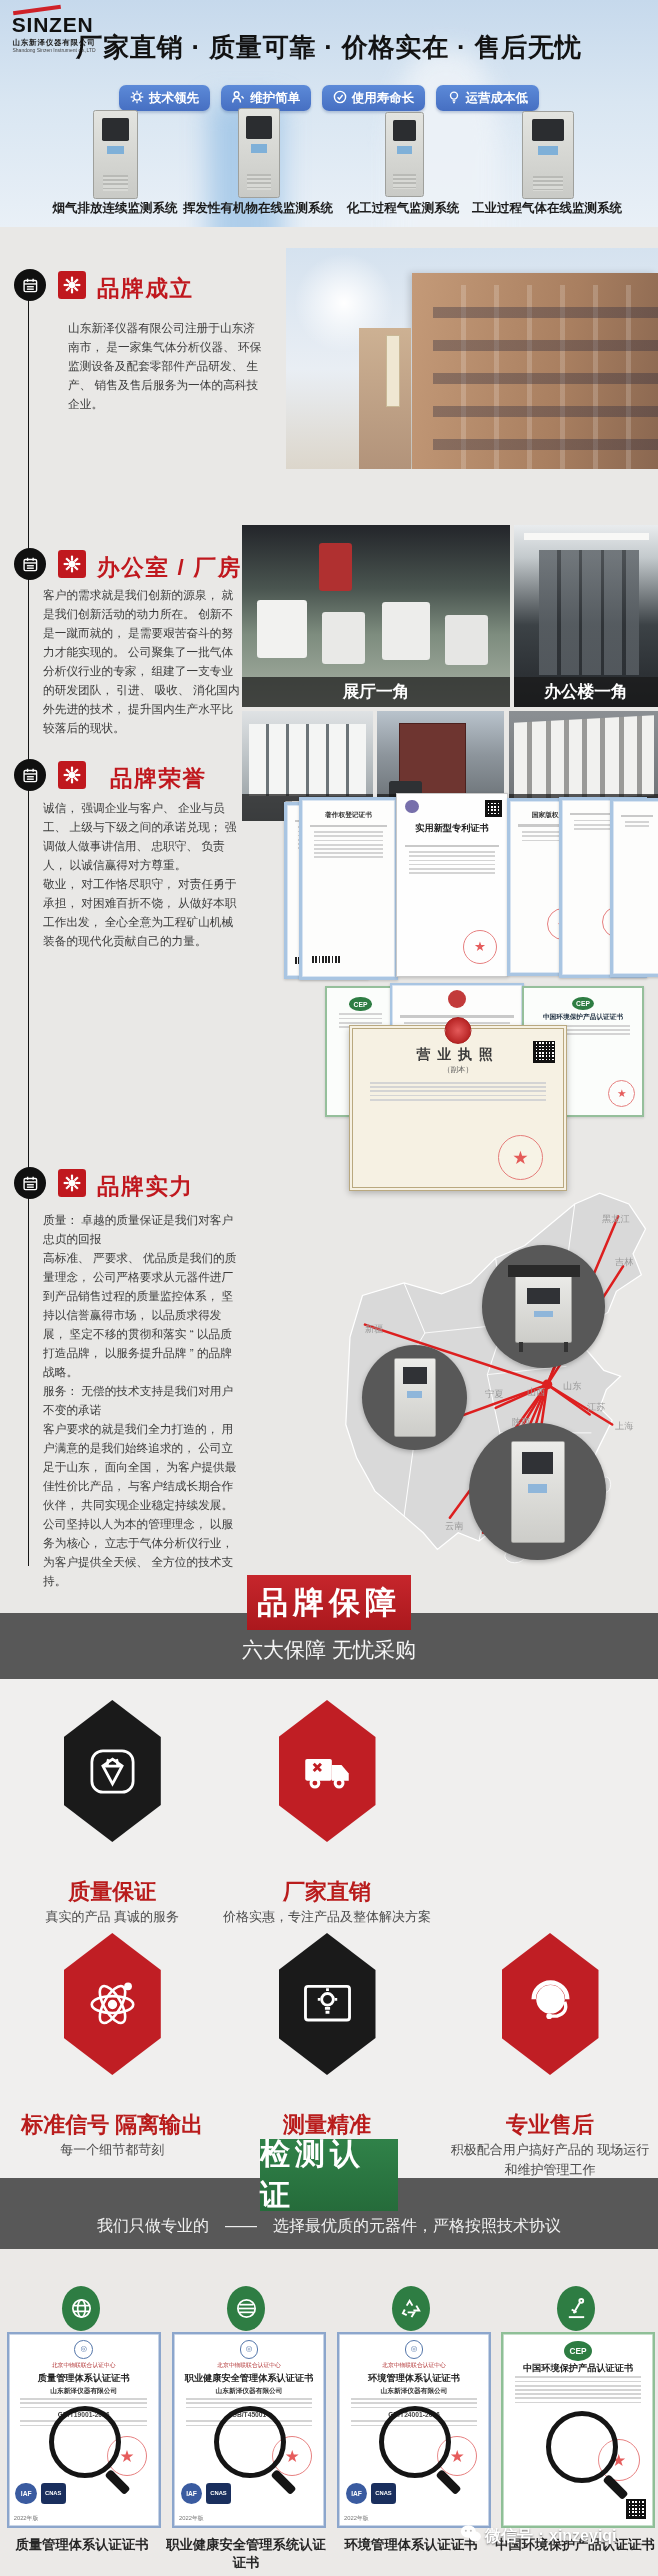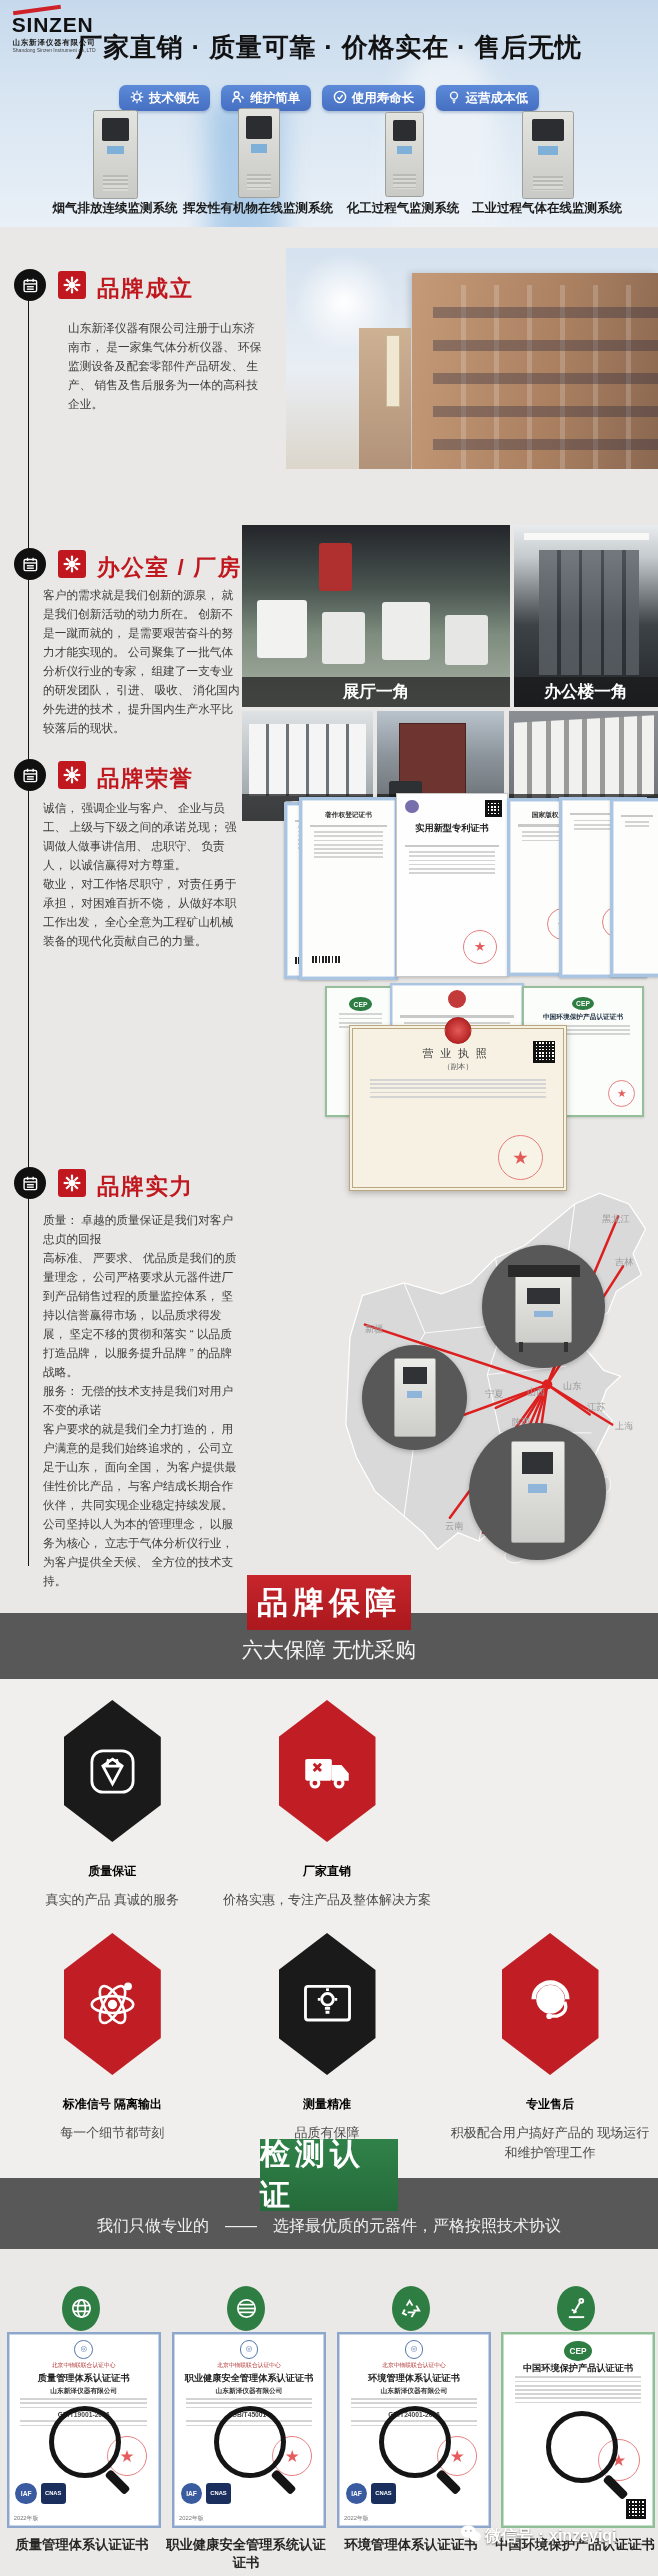--- a/index.html
+++ b/index.html
@@ -326,7 +326,7 @@
         <circle cx="12" cy="12" r="4" fill="#fff"></circle>
       </svg>
   </div>
-  <div class="abs stitle" style="left:97px;top:763px;">品牌荣誉</div>
+  <div class="abs stitle" style="left:110px;top:763px;">品牌荣誉</div>
   <div class="abs para" style="left:43px;top:798px;width:200px;">
     <p>诚信， 强调企业与客户、 企业与员工、 上级与下级之间的承诺兑现； 强调做人做事讲信用、 忠职守、 负责人， 以诚信赢得对方尊重。</p>
     <p>敬业， 对工作恪尽职守， 对责任勇于承担， 对困难百折不饶， 从做好本职工作出发， 全心全意为工程矿山机械装备的现代化贡献自己的力量。</p>

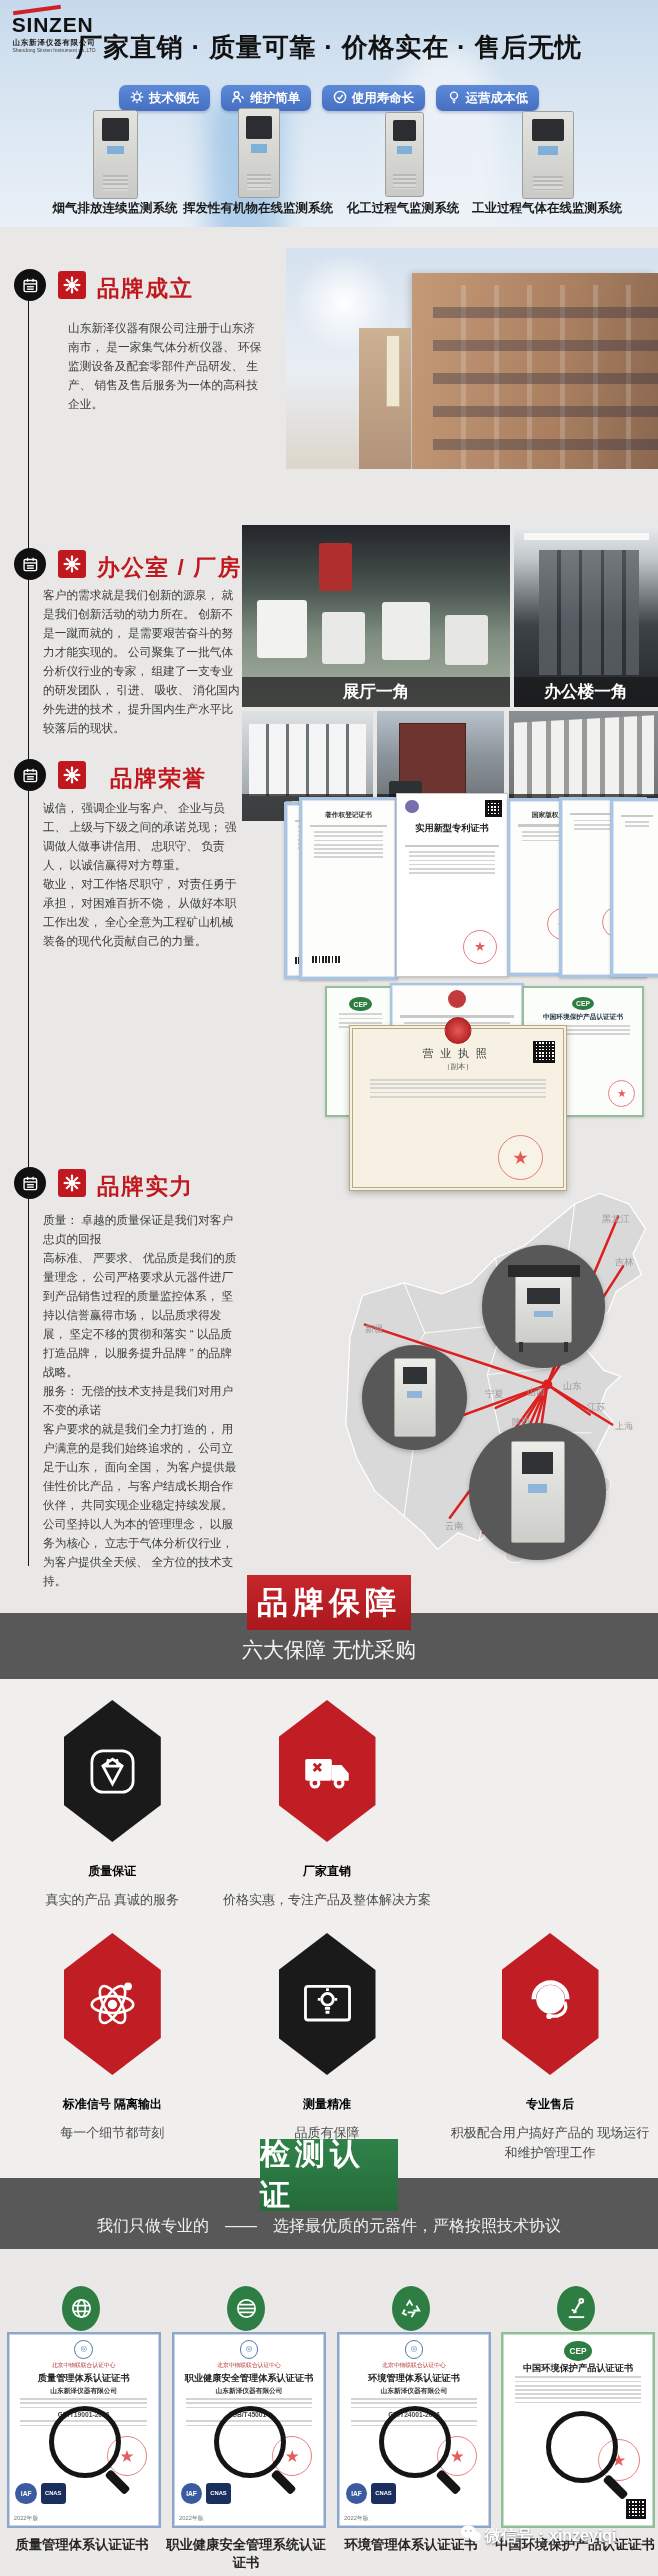--- a/index.html
+++ b/index.html
@@ -413,7 +413,7 @@
 
     <div class="abs" style="left:82px;top:235px;width:210px;height:158px;background:#f6f1e3;border:4.2px double #b9a87f;box-shadow:0 2.5px 6.7px rgba(0,0,0,.25);">
       <div class="abs" style="left:50%;top:-11.7px;transform:translateX(-50%);width:25px;height:25px;border-radius:50%;background:radial-gradient(circle,#e45a5a 0%,#b21e1e 80%);border:1.7px solid #a82020;"></div>
-      <div style="margin-top:16.7px;text-align:center;font-size:11px;font-weight:normal;letter-spacing:6.7px;color:#3a3a3a;font-family:'DejaVu Serif','Liberation Serif',serif;">营业执照</div>
+      <div style="margin-top:16.7px;text-align:center;font-size:14px;font-weight:bold;letter-spacing:6.7px;color:#3a3a3a;font-family:'DejaVu Serif','Liberation Serif',serif;">营业执照</div>
       <div style="text-align:center;font-size:7.5px;color:#555;margin-top:1.7px;">（副本）</div>
       <div class="abs qr" style="right:8.3px;top:11.7px;bottom:auto;width:20px;height:20px;"></div>
       <div class="bar s" style="margin:6.7px 16.7px 2.5px;"></div>

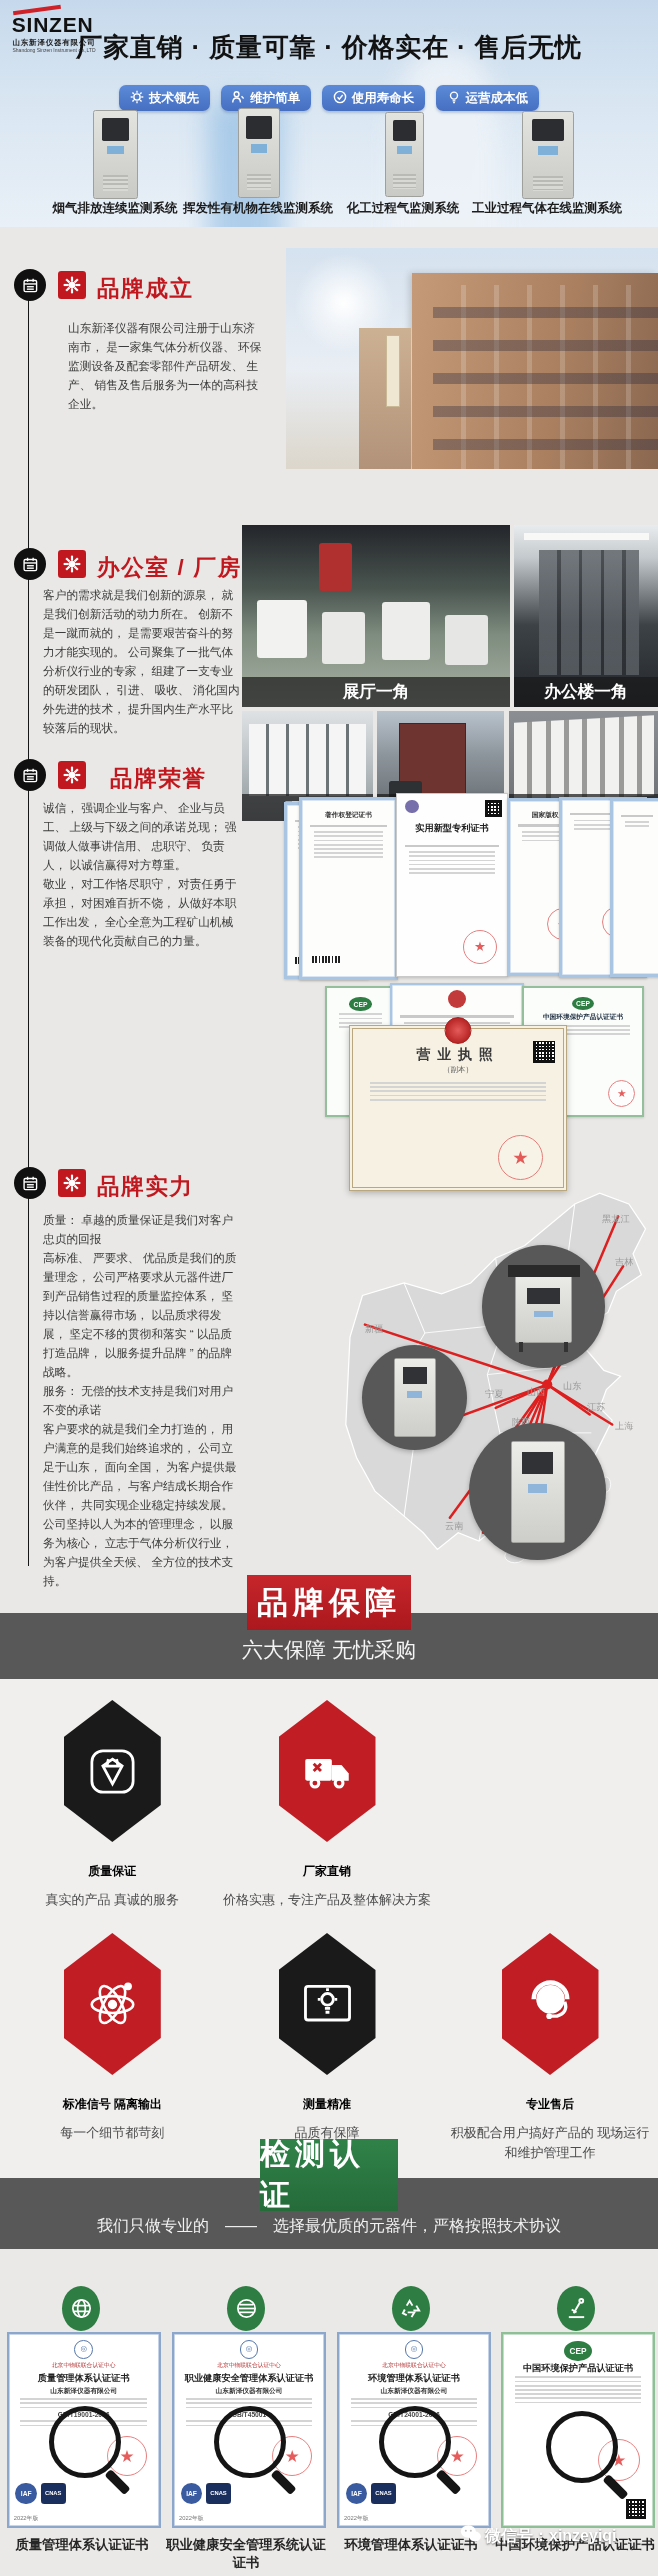--- a/index.html
+++ b/index.html
@@ -62,7 +62,7 @@
   .gitem{position:absolute;width:208px;display:flex;flex-direction:column;align-items:center;}
   .hex{width:97px;height:142px;display:flex;align-items:center;justify-content:center;
        clip-path:polygon(50% 0%,100% 26%,100% 74%,50% 100%,0% 74%,0% 26%);}
-  .gtitle{margin-top:21px;font-size:12px;font-weight:900;color:#000000;text-align:center;}
+  .gtitle{margin-top:35px;font-size:22px;font-weight:900;color:#b91c1c;text-align:center;}
   .gdesc{margin-top:10px;font-size:13px;color:#4c4c4c;text-align:center;line-height:20px;}
   .band{left:0;width:658px;background:#585858;}
   .banner{display:flex;align-items:center;justify-content:center;color:#fff;

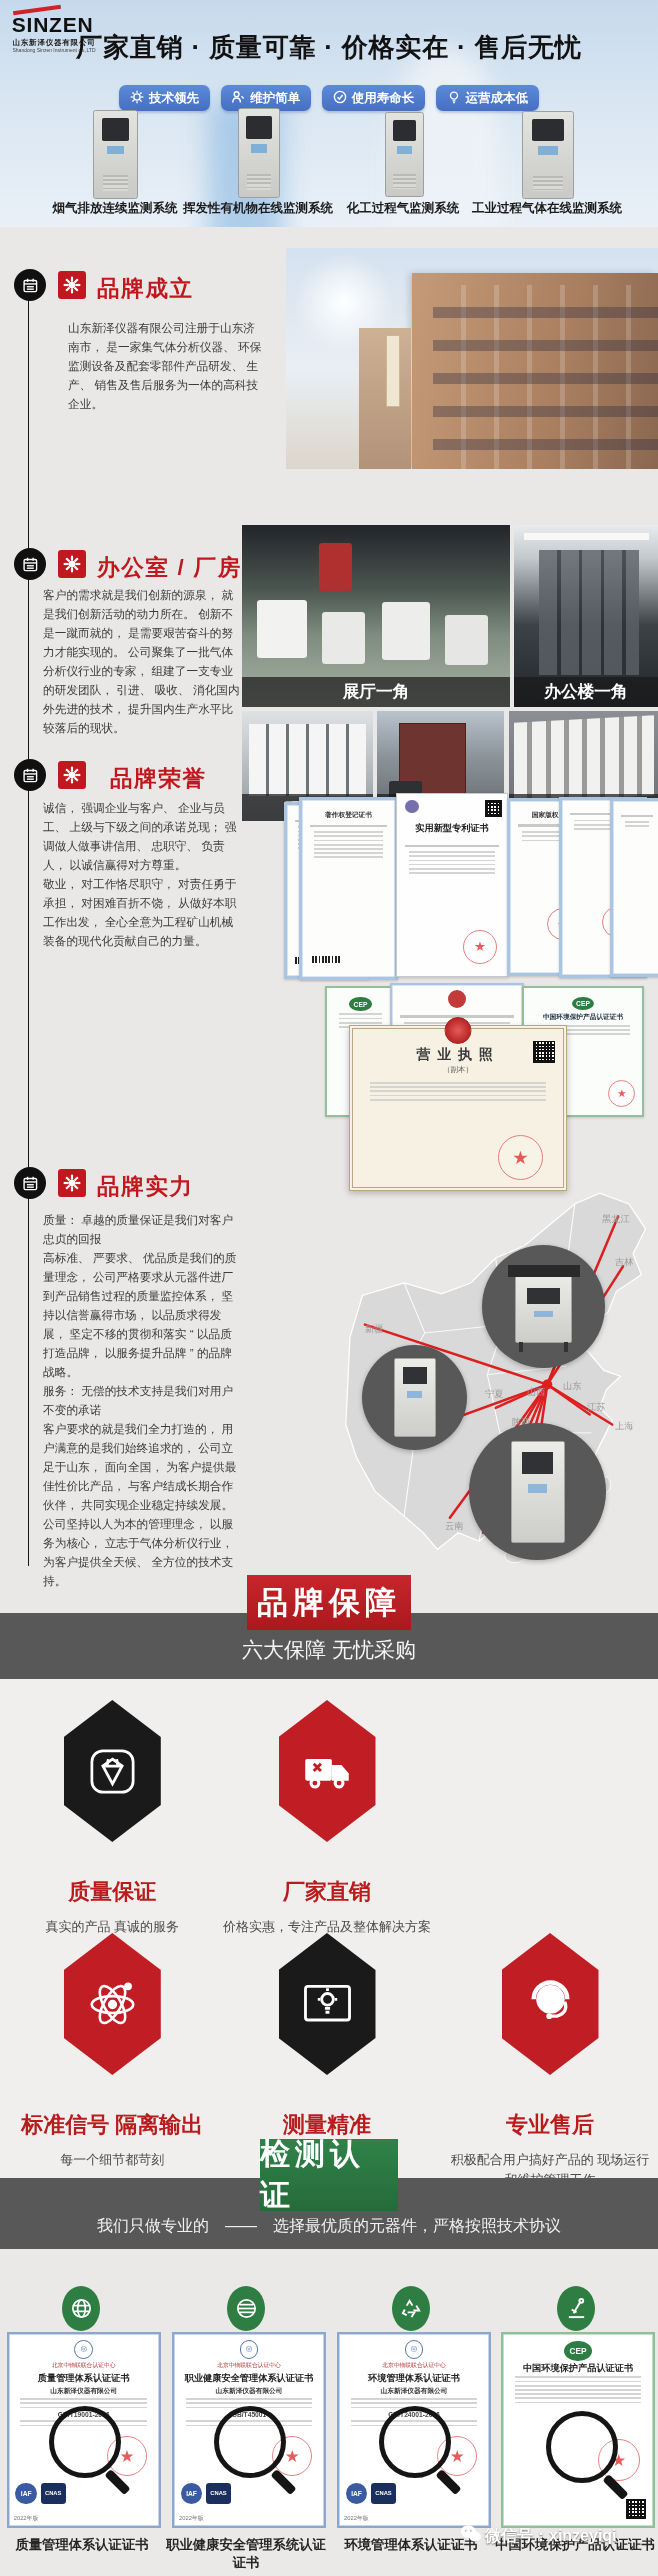--- a/index.html
+++ b/index.html
@@ -63,7 +63,7 @@
   .hex{width:97px;height:142px;display:flex;align-items:center;justify-content:center;
        clip-path:polygon(50% 0%,100% 26%,100% 74%,50% 100%,0% 74%,0% 26%);}
   .gtitle{margin-top:35px;font-size:22px;font-weight:900;color:#b91c1c;text-align:center;}
-  .gdesc{margin-top:10px;font-size:13px;color:#4c4c4c;text-align:center;line-height:20px;}
+  .gdesc{font-size:13px;color:#4c4c4c;text-align:center;line-height:20px;}
   .band{left:0;width:658px;background:#585858;}
   .banner{display:flex;align-items:center;justify-content:center;color:#fff;
           font-family:"DejaVu Serif","Liberation Serif",serif;font-weight:bold;letter-spacing:5px;}

